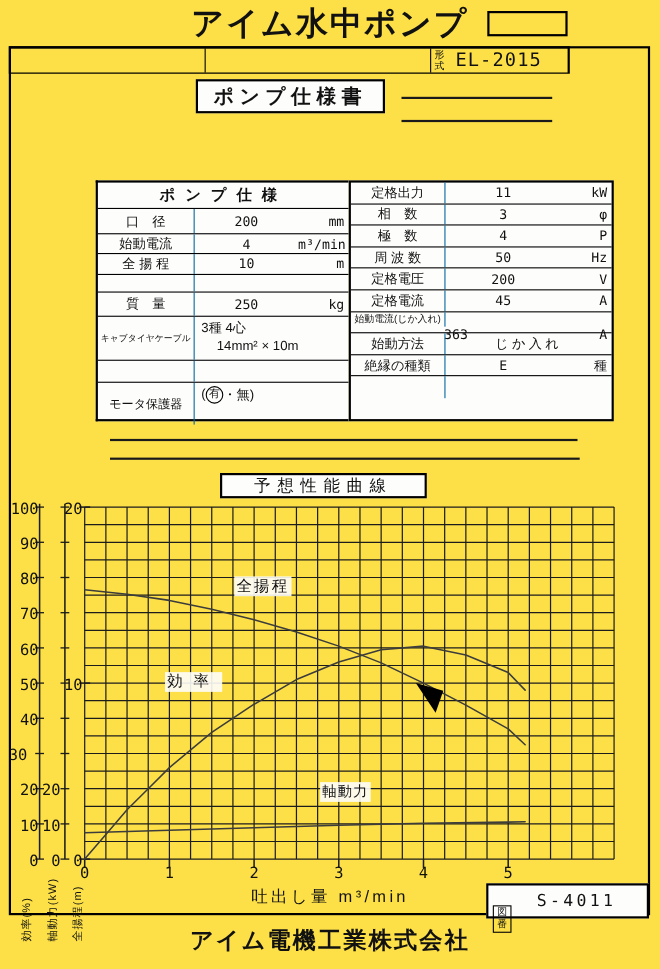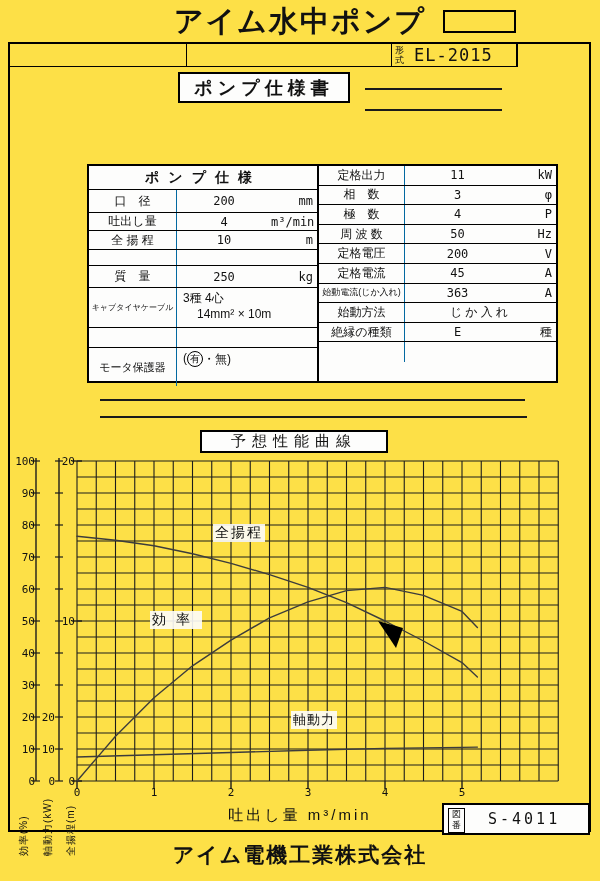--- a/index.html
+++ b/index.html
@@ -81,7 +81,7 @@
         </div>
     </div>
     <div class="trow" style="height:18px;">
-      <div class="tl">吐出し量</div>
+      <div class="tl">始動電流</div>
       <div class="tv">
           <span class="num">4</span>
           <span class="unit">m³/min</span>

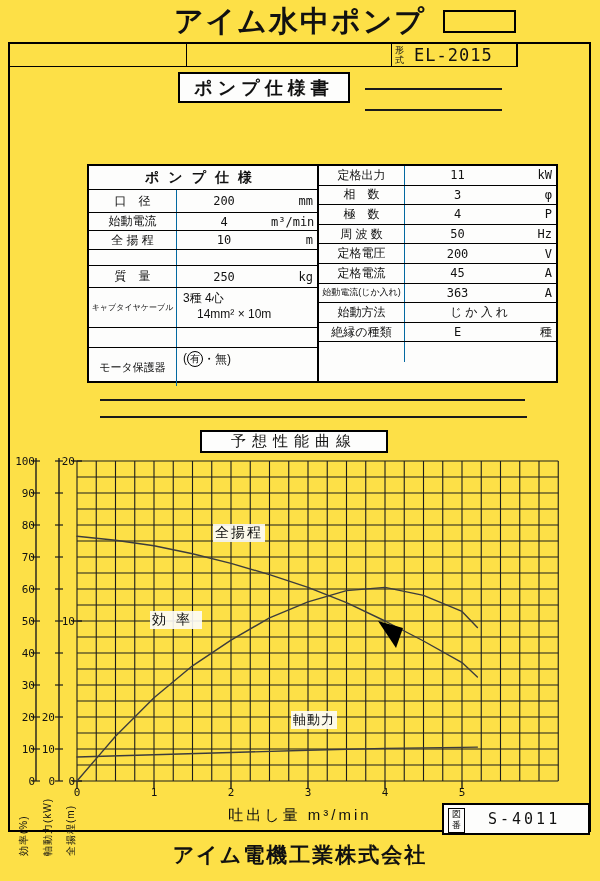--- a/index.html
+++ b/index.html
@@ -169,7 +169,7 @@
           <span class="unit">A</span>
         </div>
     </div>
-    <div class="trow" style="height:19.6px;">
+    <div class="trow" style="height:19.6px;flex-direction:column;">
       <div class="tl" style="font-size:9px;">始動電流(じか入れ)</div>
       <div class="tv">
           <span class="num">363</span>

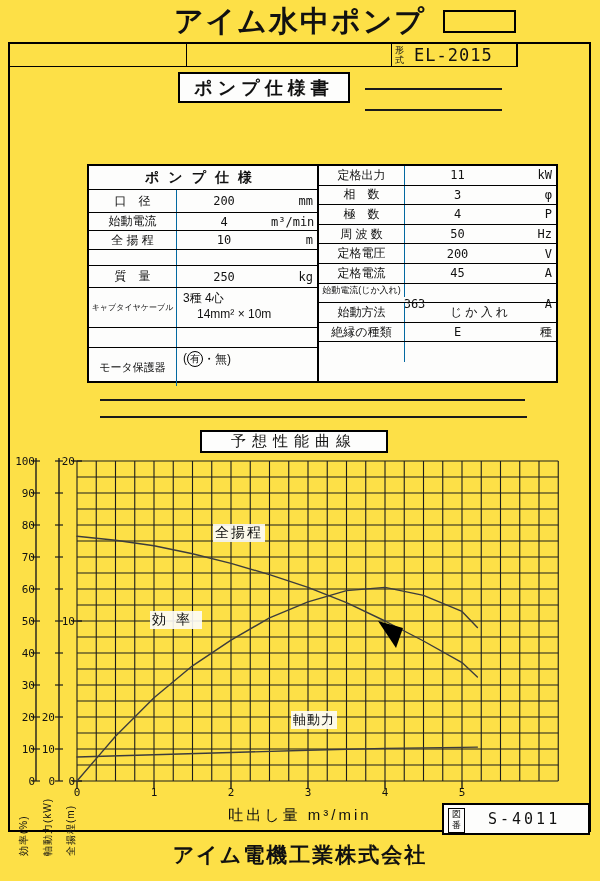--- a/index.html
+++ b/index.html
@@ -37,7 +37,7 @@
   .circ{display:inline-block;border:1px solid #000;border-radius:50%;width:14px;height:14px;line-height:14px;text-align:center;font-size:10px;}
   
   #chart-svg{left:0;top:0;width:600px;height:881px;pointer-events:none;}
-  .tick-lab{position:absolute;font-size:11px;font-family:"DejaVu Sans Mono",monospace;color:#111;}
+  .tick-lab{position:absolute;font-size:14px;font-family:"DejaVu Sans Mono",monospace;color:#111;}
   .curve-lab{position:absolute;font-size:14px;background:rgba(253,253,252,.9);padding:0 2px;letter-spacing:2px;}
   .rot-lab{position:absolute;font-size:10px;white-space:nowrap;transform:rotate(-90deg);transform-origin:left top;letter-spacing:1px;}
   #xaxis-title{left:140px;top:806px;width:320px;text-align:center;font-size:15px;letter-spacing:3px;}

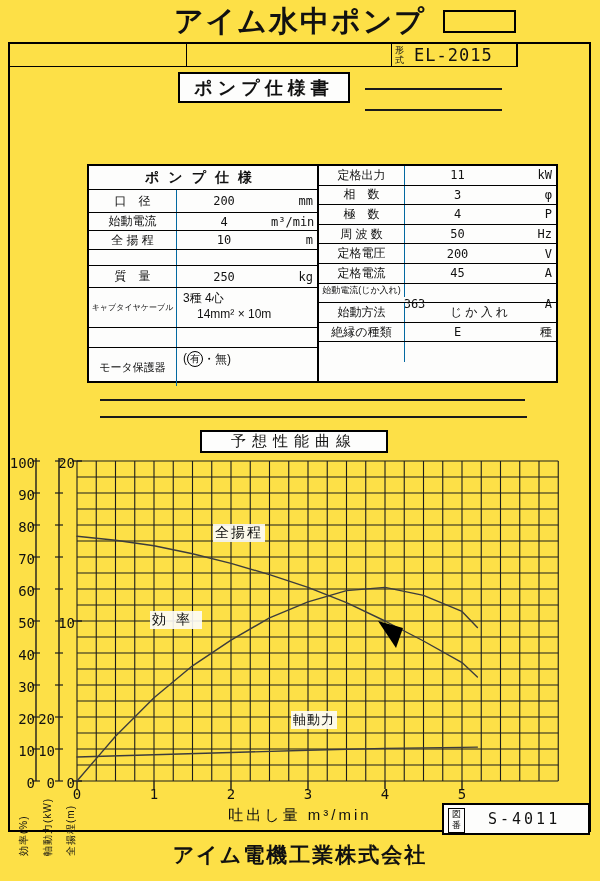--- a/index.html
+++ b/index.html
@@ -290,7 +290,7 @@
       <div class="tick-lab" style="left: 8px; top: 775px; width: 27px; text-align: right;">0</div>
       <div class="tick-lab" style="left: 8px; top: 743px; width: 27px; text-align: right;">10</div>
       <div class="tick-lab" style="left: 8px; top: 711px; width: 27px; text-align: right;">20</div>
-      <div class="tick-lab" style="left: 8px; top: 679px; width: 27px; text-align: right;">30</div>
+      <div class="tick-lab" style="left: 8px; top: 679px; width: 27px; text-align: left;">30</div>
       <div class="tick-lab" style="left: 8px; top: 647px; width: 27px; text-align: right;">40</div>
       <div class="tick-lab" style="left: 8px; top: 615px; width: 27px; text-align: right;">50</div>
       <div class="tick-lab" style="left: 8px; top: 583px; width: 27px; text-align: right;">60</div>

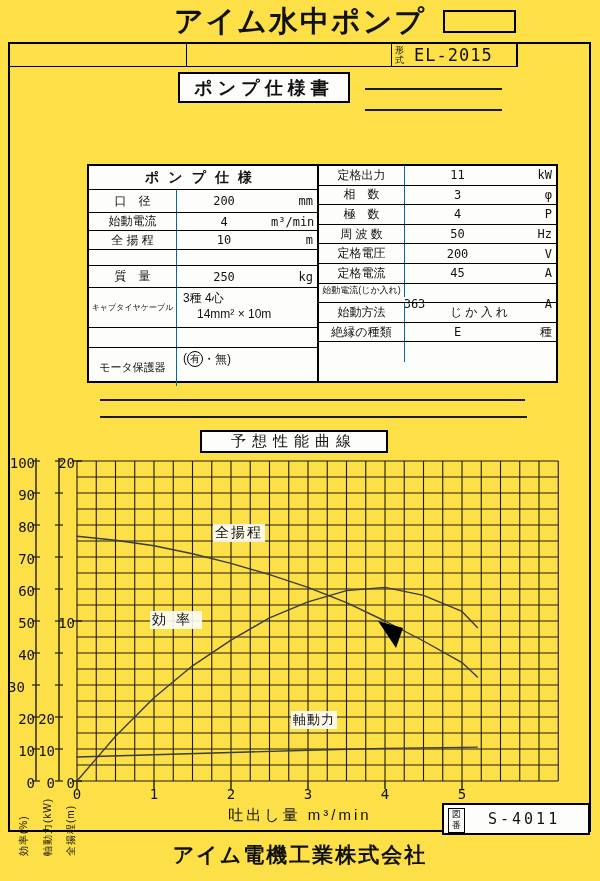--- a/index.html
+++ b/index.html
@@ -43,7 +43,7 @@
   #xaxis-title{left:140px;top:806px;width:320px;text-align:center;font-size:15px;letter-spacing:3px;}
   
   #zuban-box{left:442px;top:803px;width:148px;height:32px;background:#fdfdfc;display:flex;align-items:center;}
-  #zuban-label{position:absolute;left:4px;top:3px;width:17px;height:25px;border:1px solid #000;box-sizing:border-box;
+  #zuban-label{position:absolute;left:4px;top:18px;width:17px;height:25px;border:1px solid #000;box-sizing:border-box;
                font-size:9px;line-height:11px;text-align:center;word-break:break-all;}
   #zuban-value{margin-left:44px;font-size:15px;letter-spacing:3px;font-family:"DejaVu Sans Mono",monospace;}
 </style>

